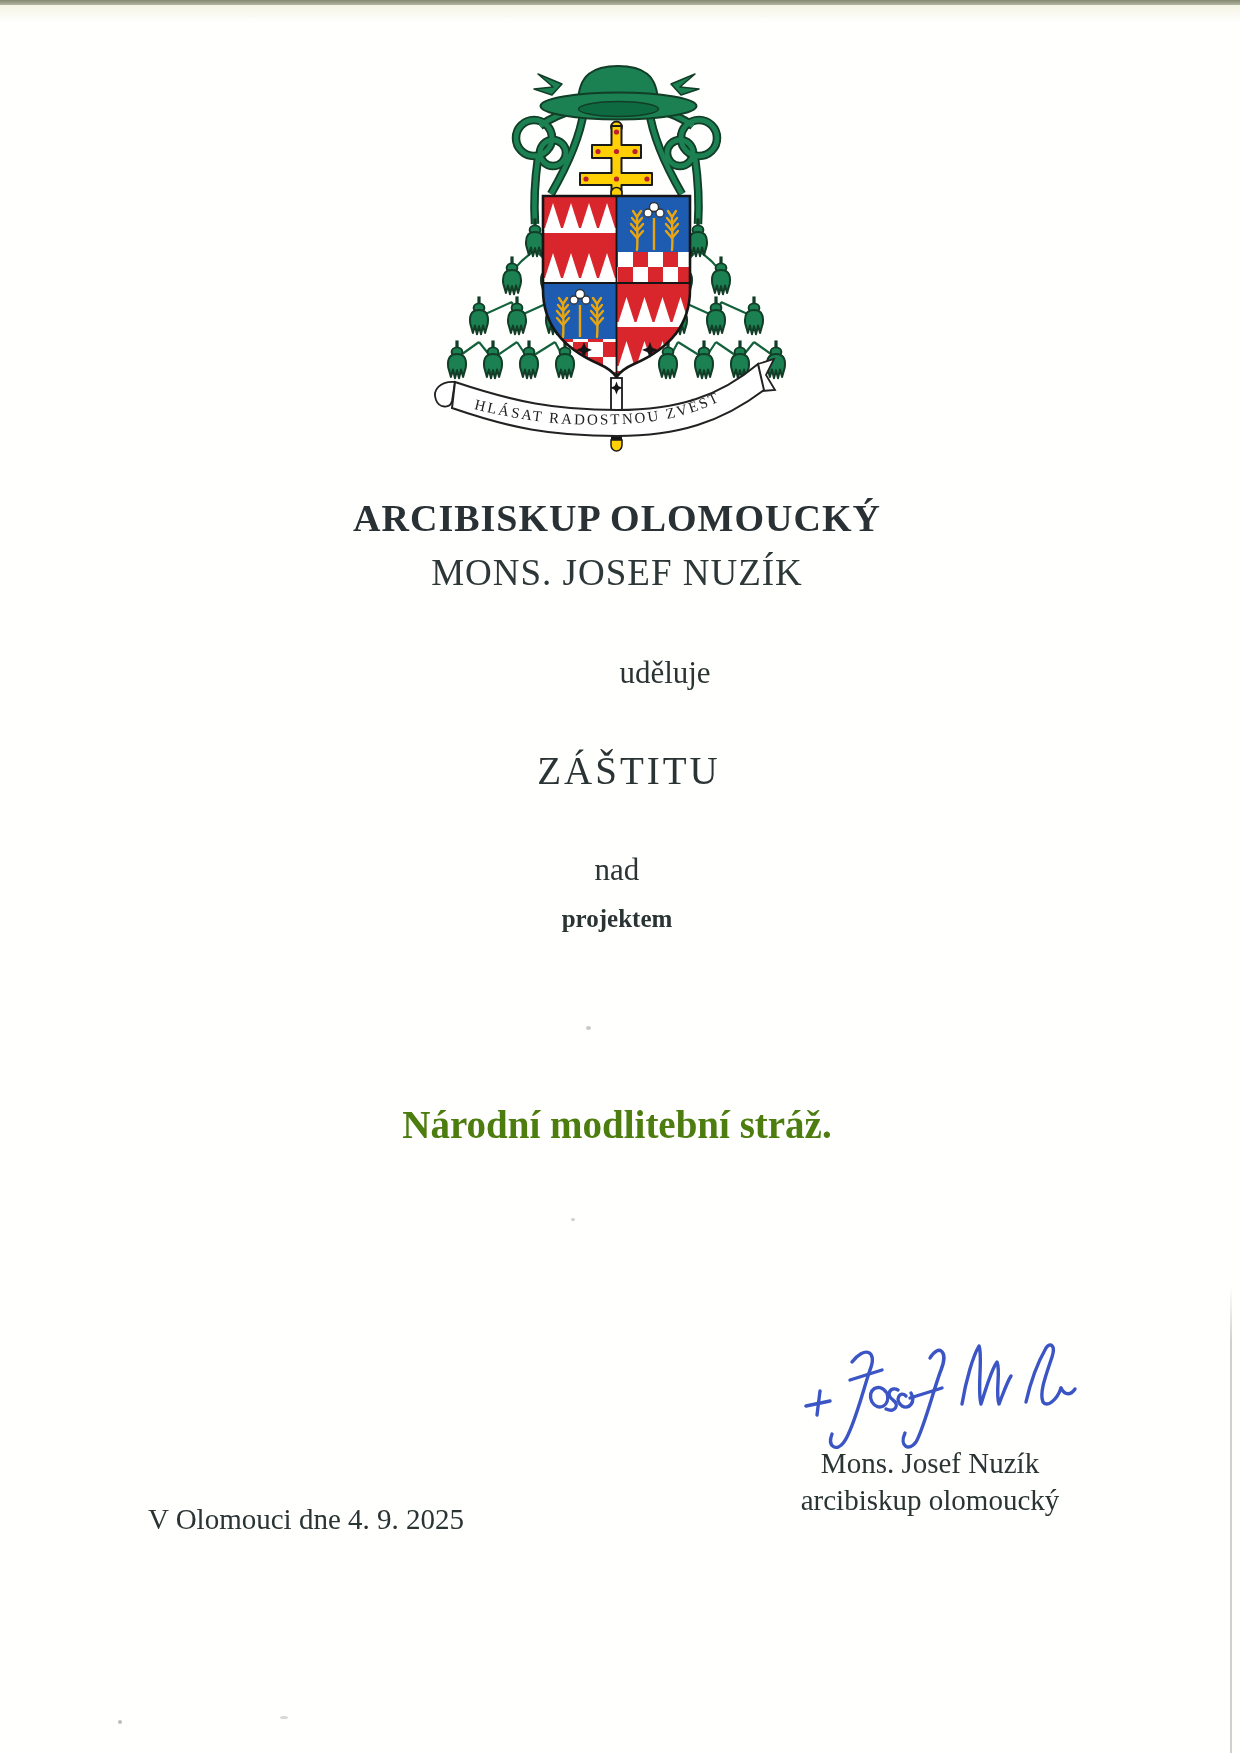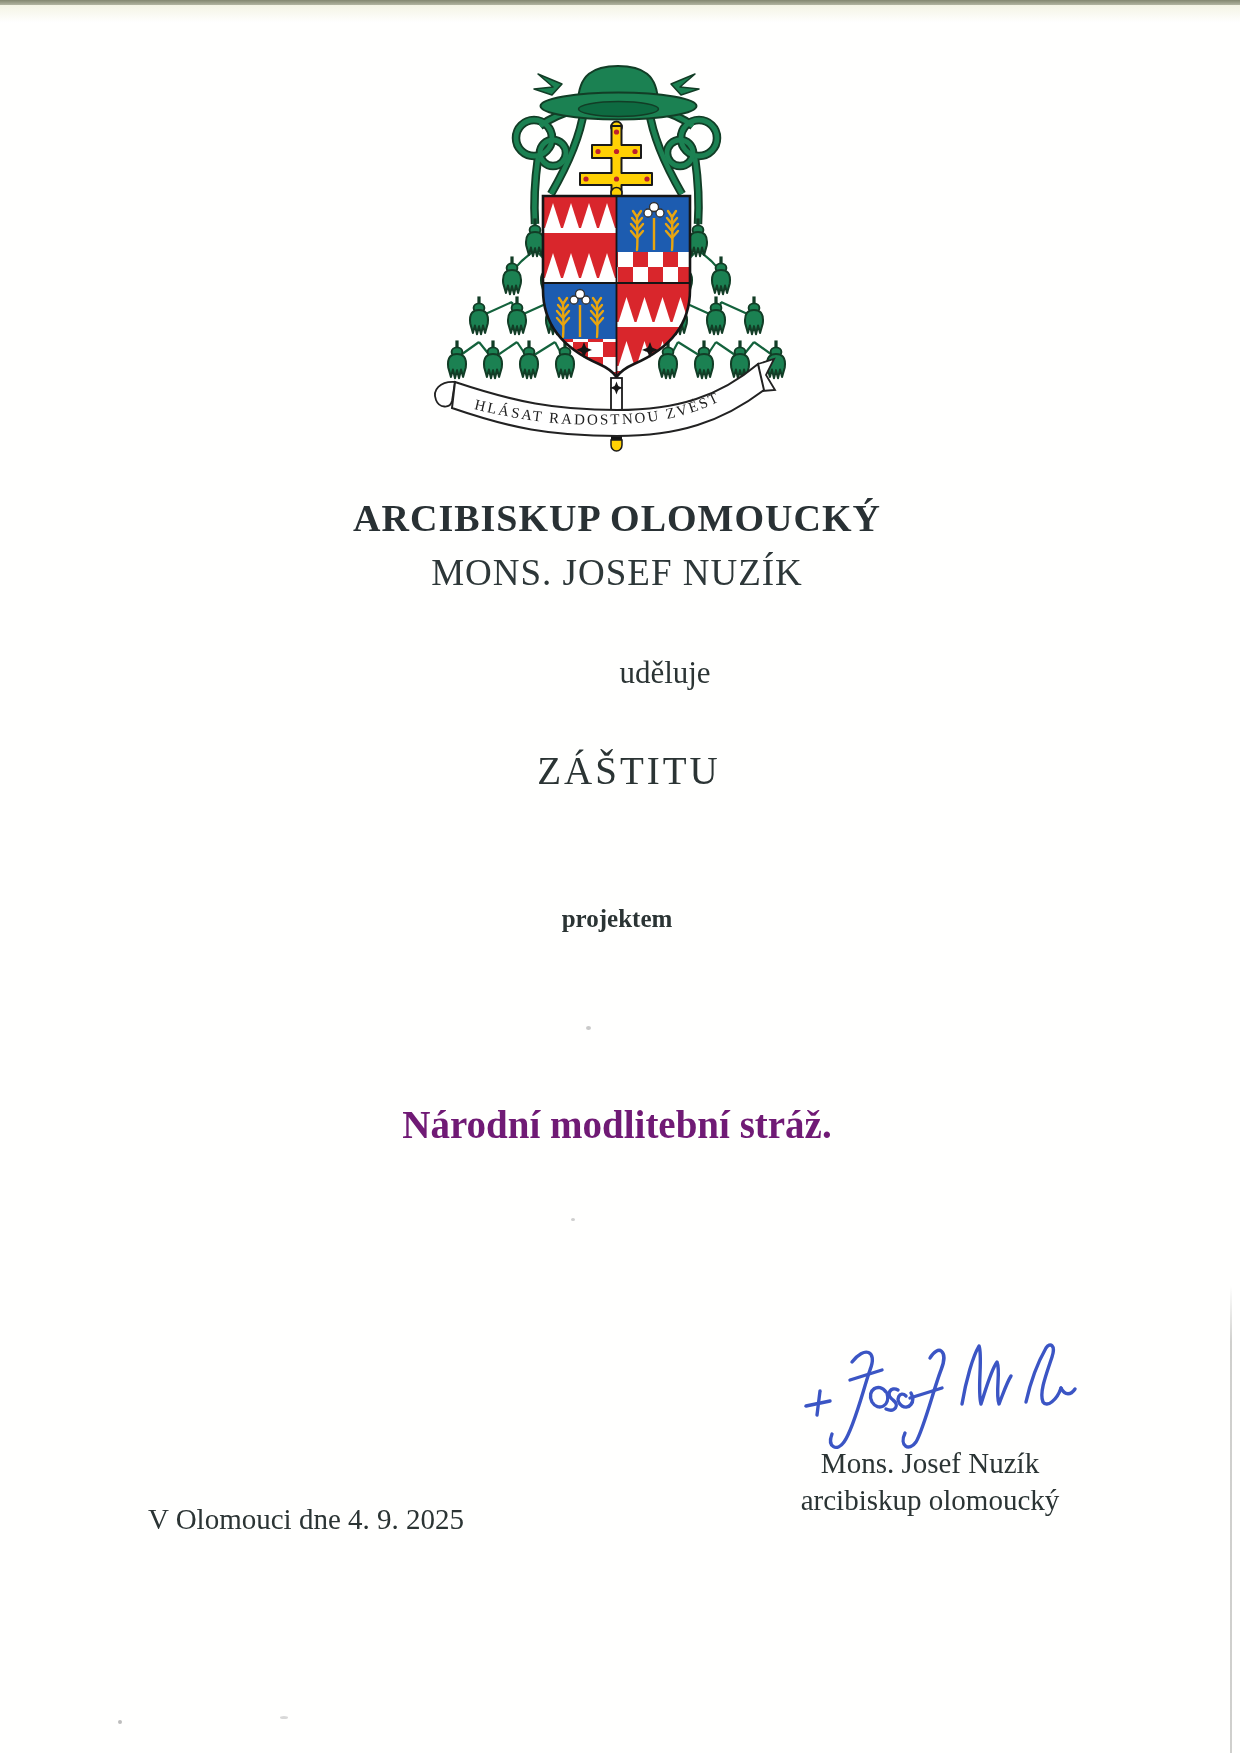--- a/index.html
+++ b/index.html
@@ -215,6 +215,7 @@
   <div class="cline t2">MONS. JOSEF NUZÍK</div>
   <div class="cline grants">uděluje</div>
   <div class="cline patronage">ZÁŠTITU</div>
+  <div class="cline over">nad</div>
   <div class="cline project-word">projektem</div>
   <div class="cline project-title">Národní modlitební stráž.</div>
 

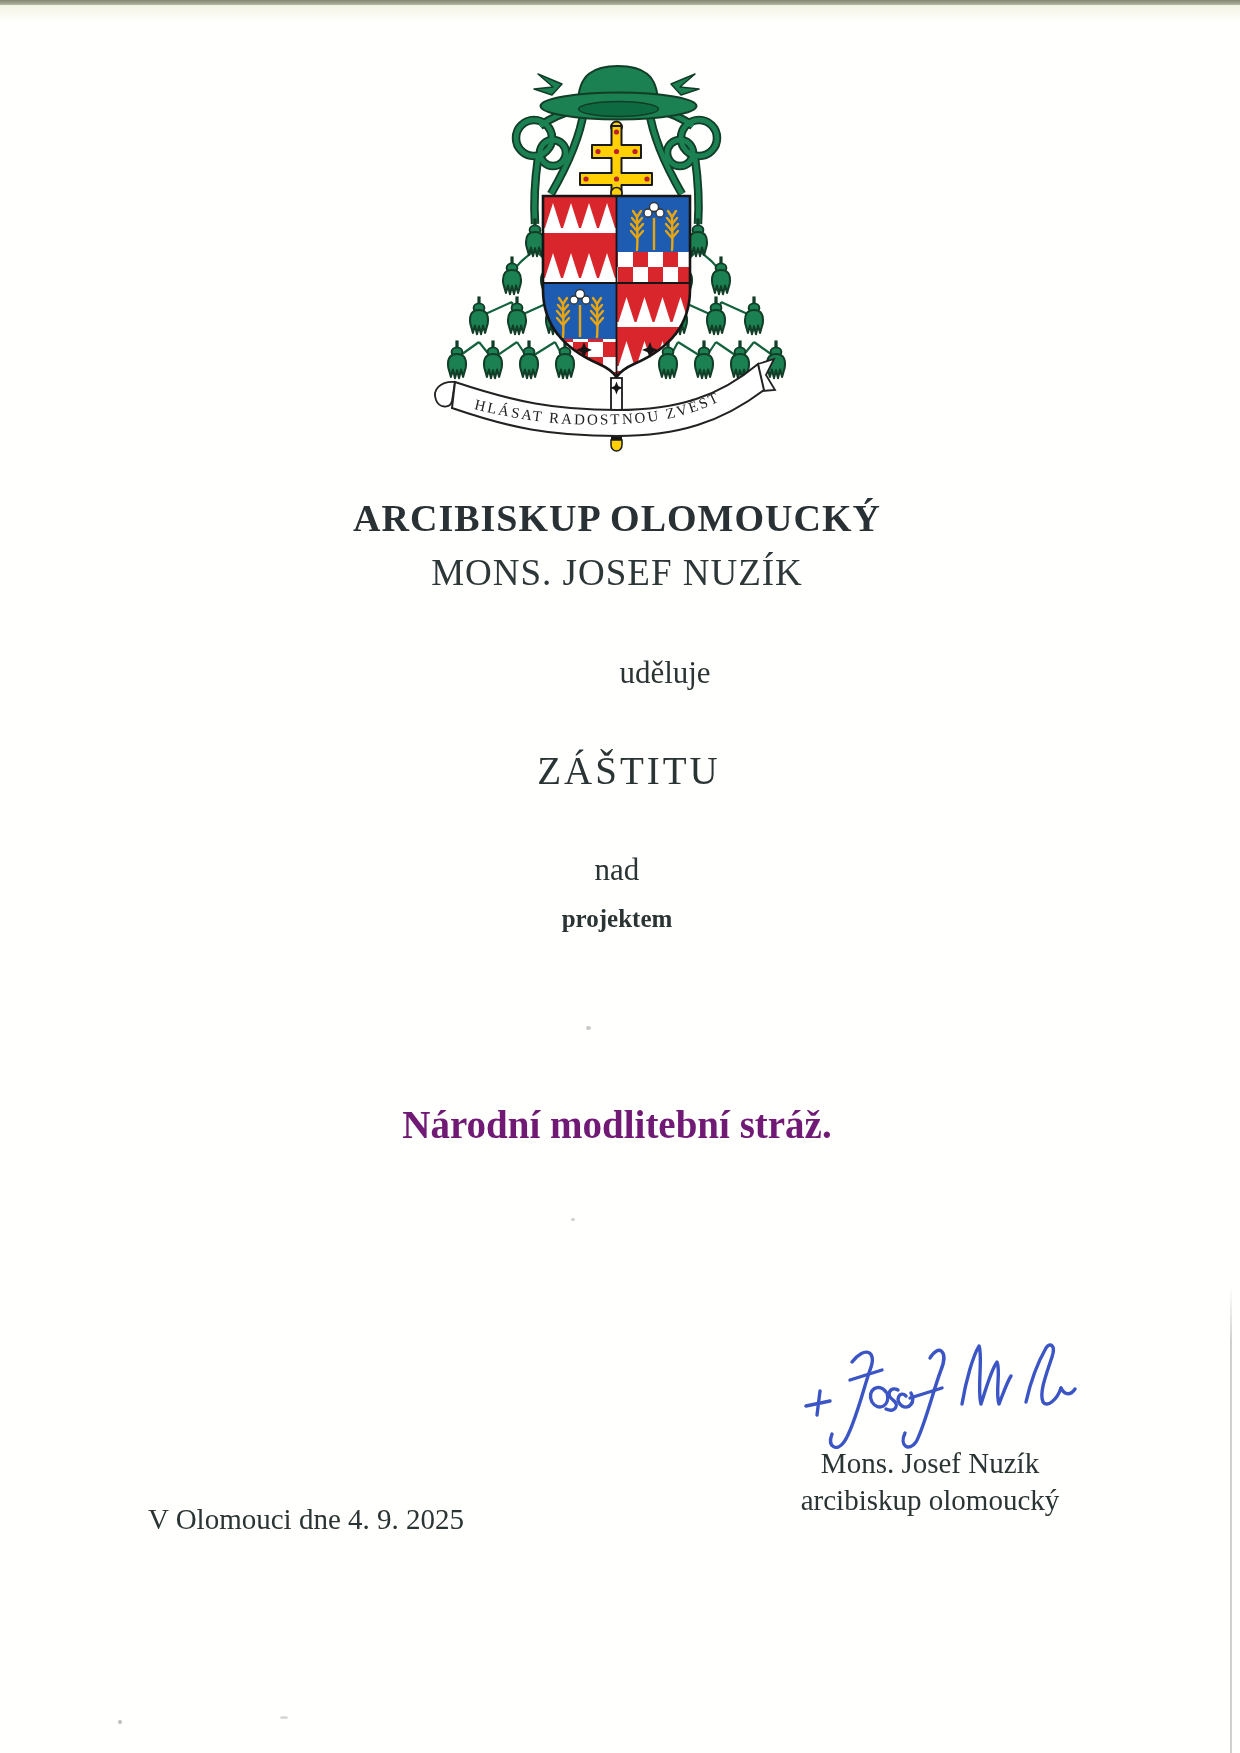--- a/index.html
+++ b/index.html
@@ -32,7 +32,7 @@
   .patronage{top:748px;font-size:39px;letter-spacing:3px;padding-left:12px;}
   .over{top:852px;font-size:31px;}
   .project-word{top:905px;font-size:25px;font-weight:bold;}
-  .project-title{top:1102px;font-size:39px;font-weight:bold;color:#701a75;}
+  .project-title{top:1102px;font-size:39px;font-weight:bold;color:#4d7c0f;}
 
   .place-date{position:absolute;left:148px;top:1503px;font-size:29px;white-space:nowrap;}
   .signatory{position:absolute;left:780px;top:1447px;width:300px;text-align:center;}

